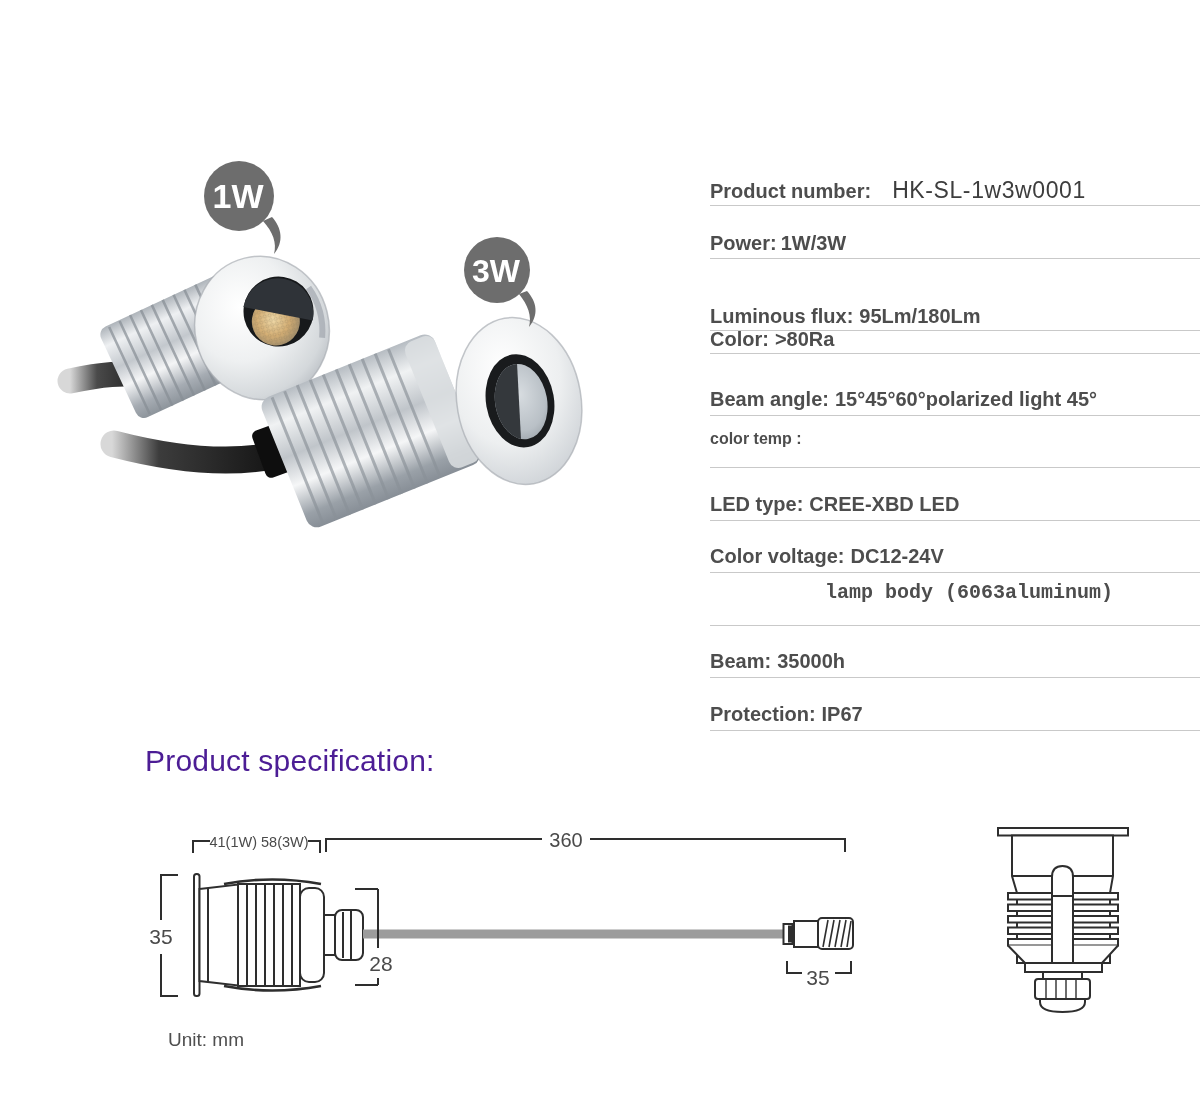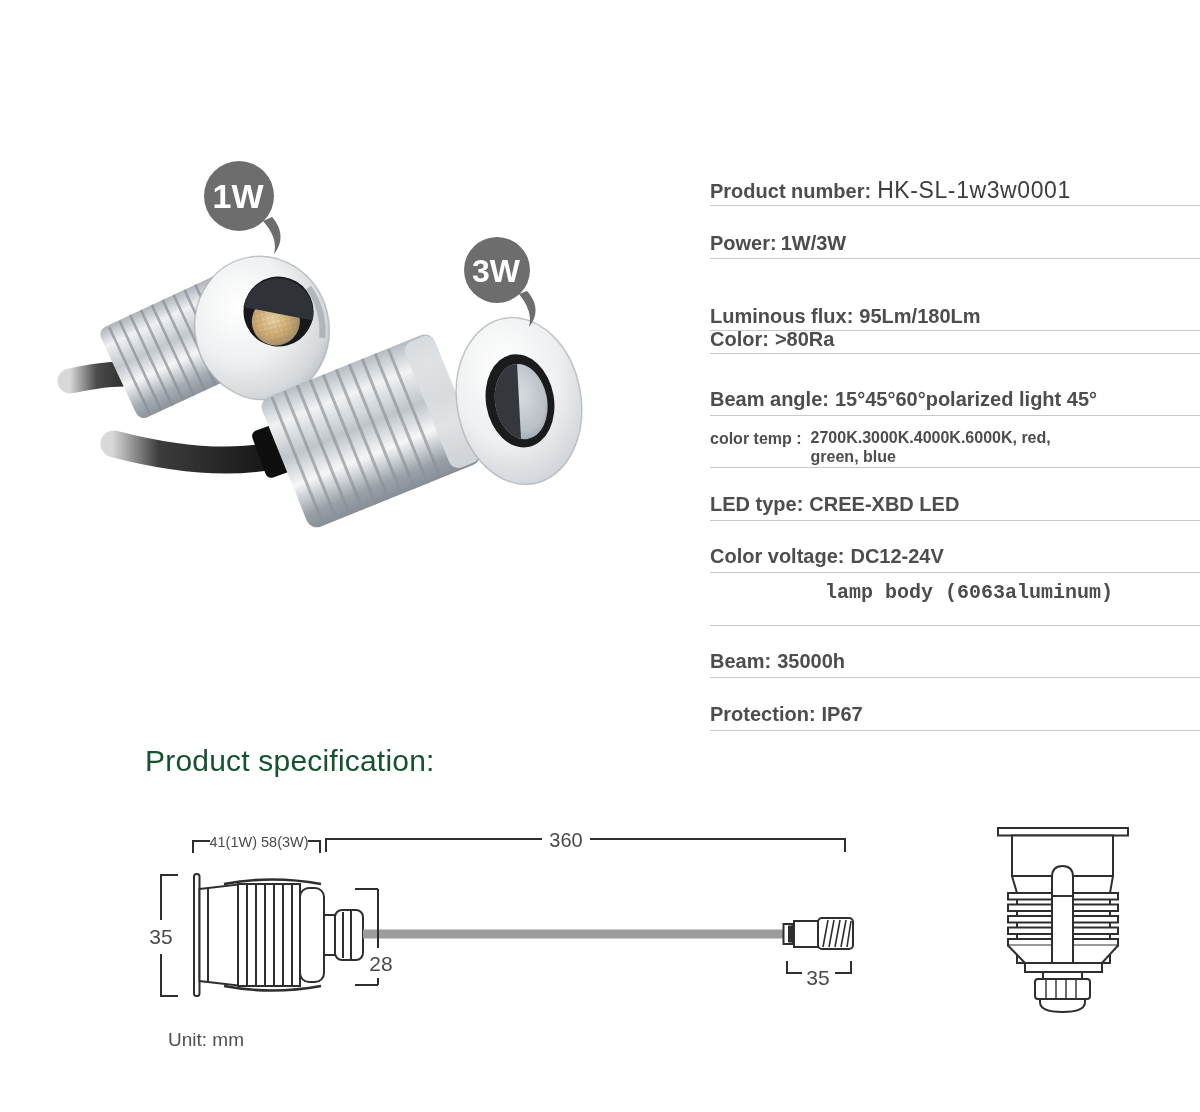--- a/index.html
+++ b/index.html
@@ -18,7 +18,7 @@
   .spec-row .lbl{display:inline;}
   .spec-row .val{margin-left:6px;}
   .r0{top:179px;height:26px;}
-  .r0 .val{font-weight:400;font-size:23px;color:#3d3d3d;letter-spacing:.6px;margin-left:6px;}
+  .r0 .val{font-weight:400;font-size:23px;color:#3d3d3d;letter-spacing:.6px;margin-left:21px;}
   .r1{top:232px;height:26px;}
   .r1 .val{margin-left:4px;}
   .r2{top:285px;height:25px;margin-top:20px;}

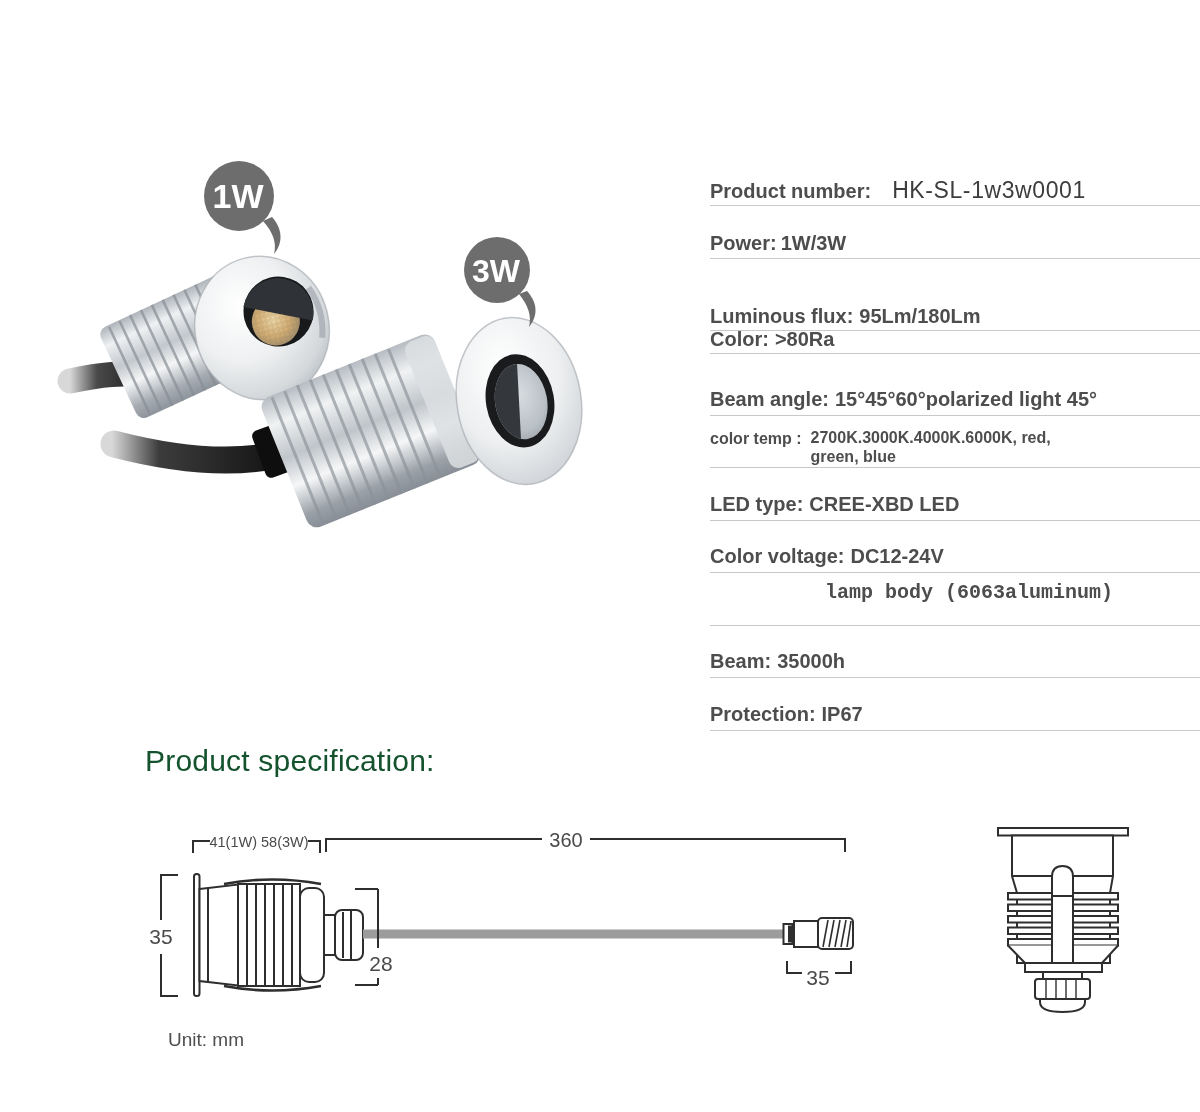--- a/index.html
+++ b/index.html
@@ -306,10 +306,6 @@
 
   <div class="spec-row r5">
     <span class="lbl">color temp :</span>
-    <span class="valblock">
-      <span>2700K.3000K.4000K.6000K, red,</span><br>
-      <span>green, blue</span>
-    </span>
   </div>
 
   <div class="spec-row r6">

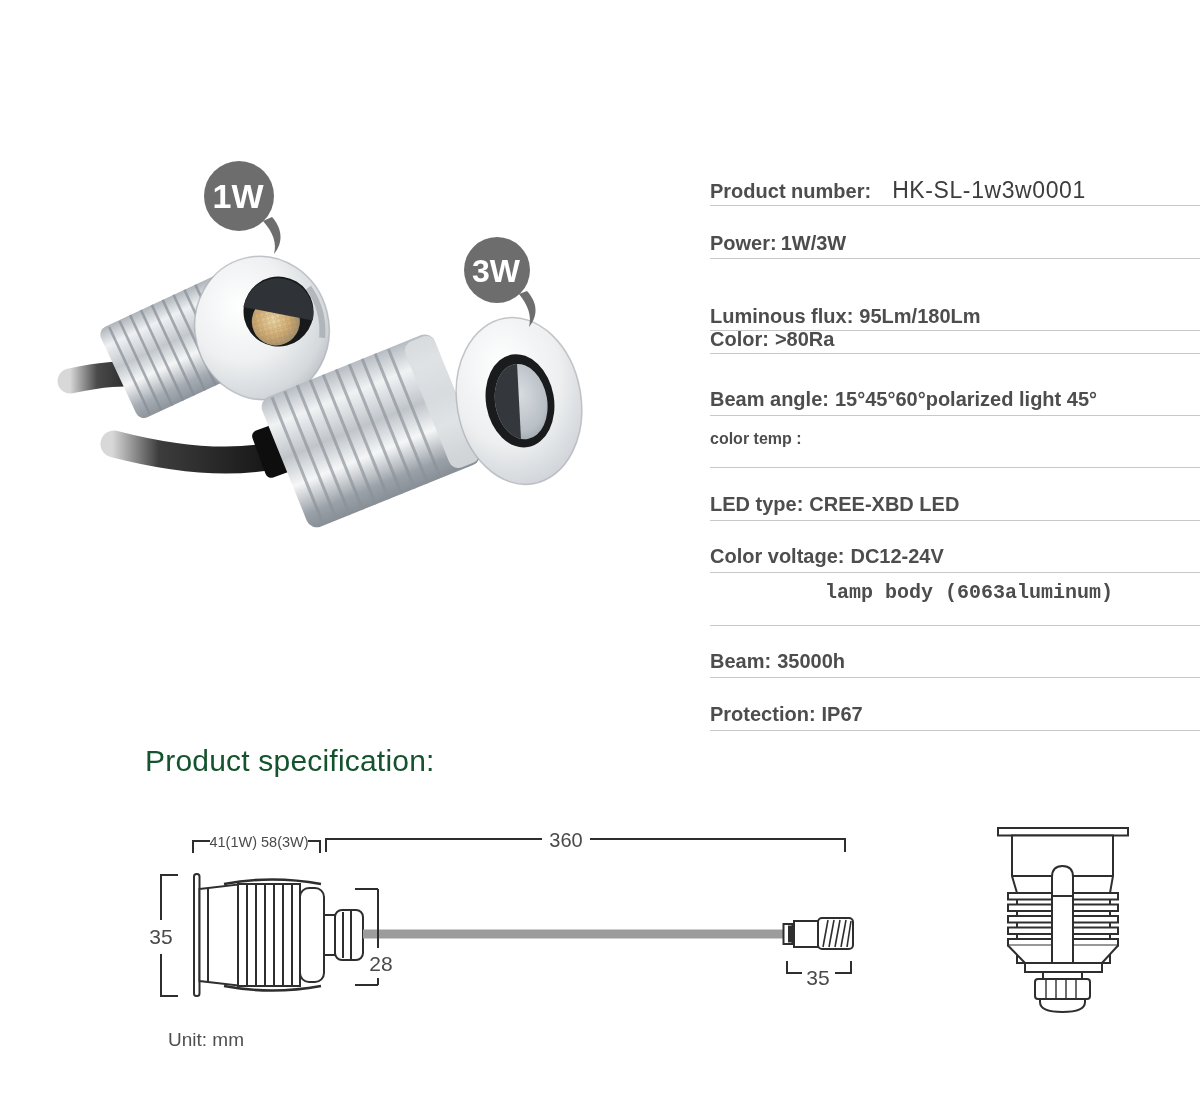--- a/index.html
+++ b/index.html
@@ -36,7 +36,7 @@
   
   .heading{
     position:absolute;left:145px;top:744px;
-    font-size:30px;font-weight:400;color:#14532d;letter-spacing:.2px;
+    font-size:30px;font-weight:400;color:#4c1d95;letter-spacing:.2px;
   }
 </style>
 </head>

